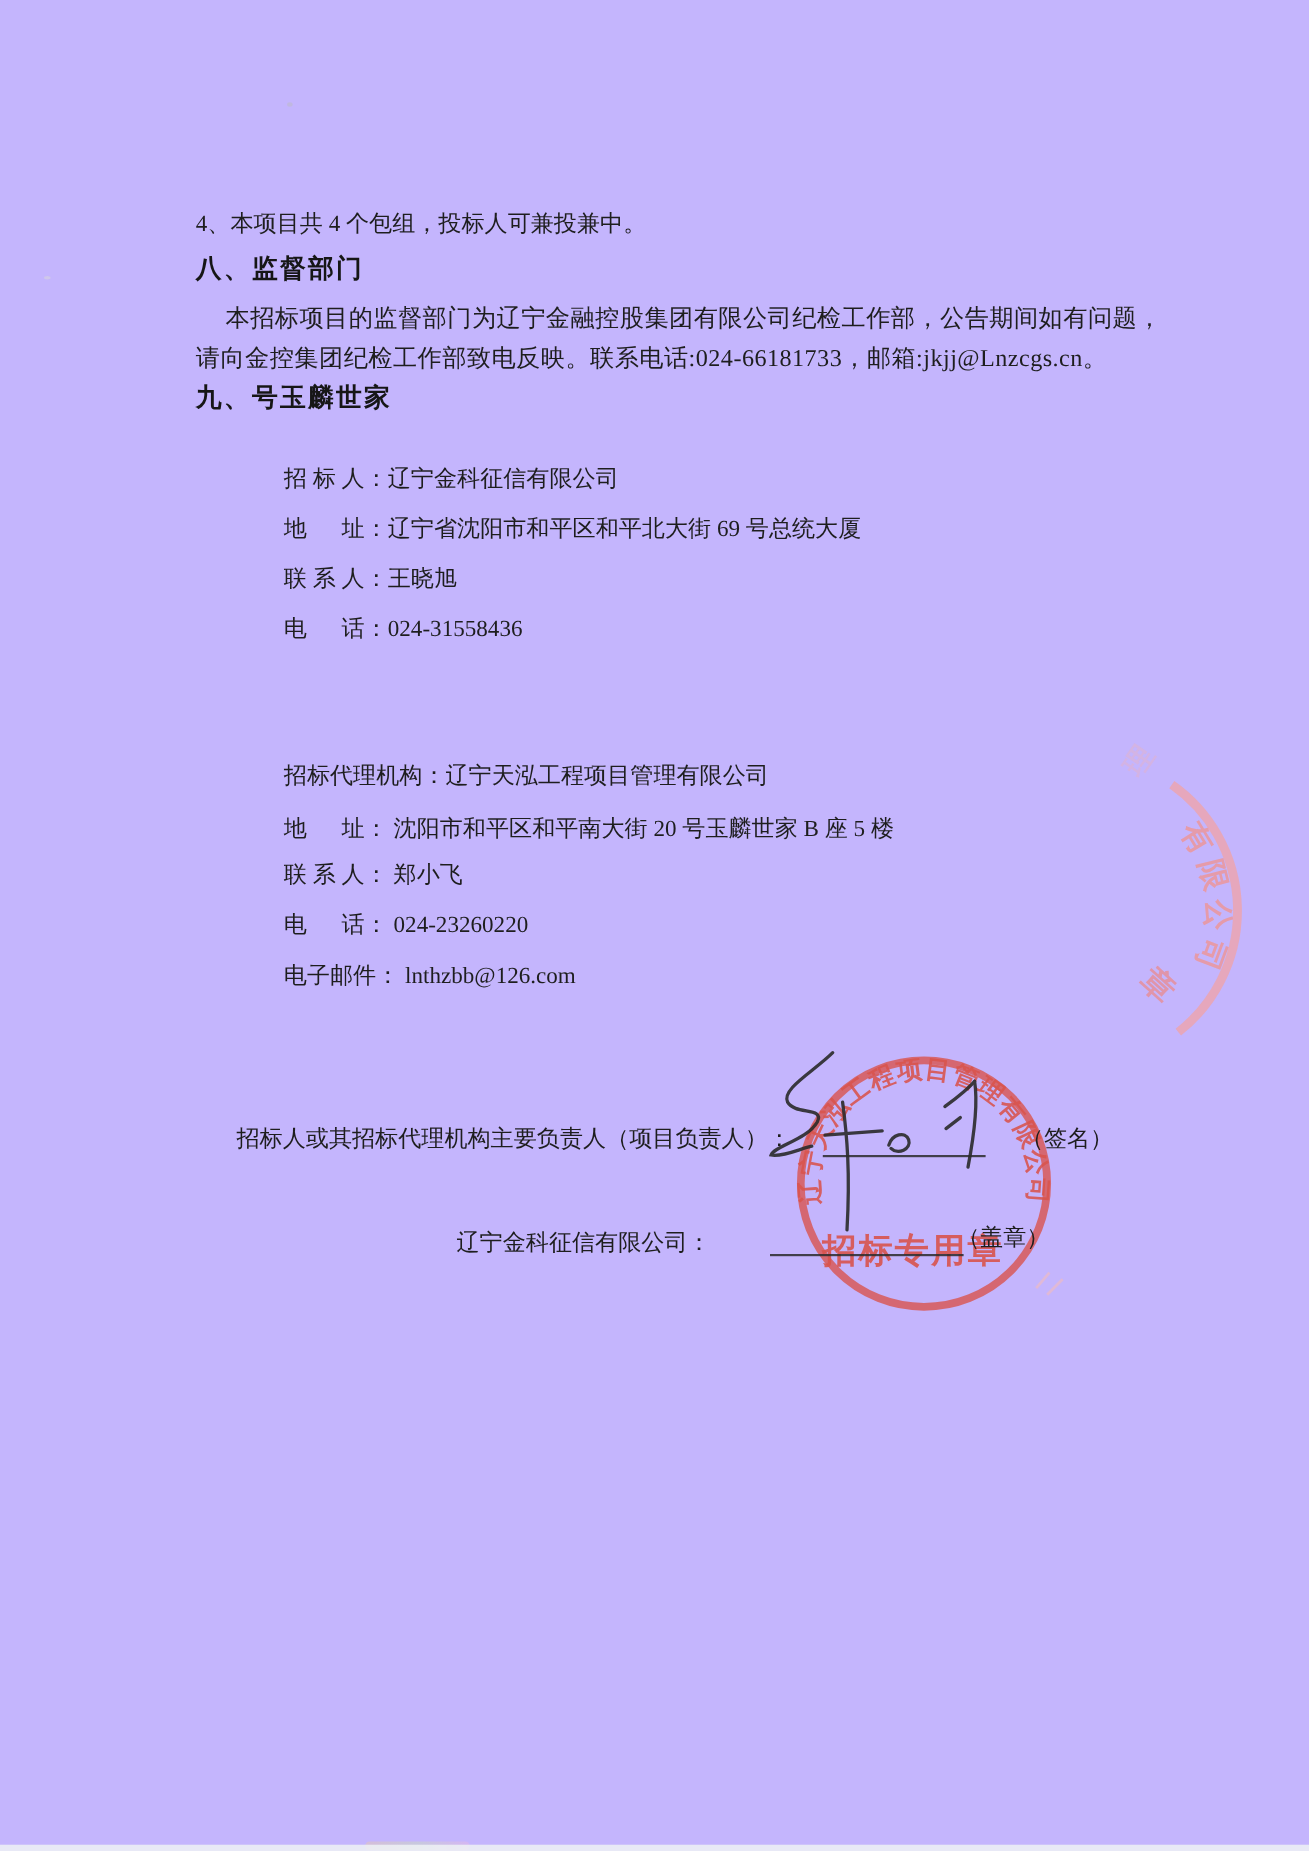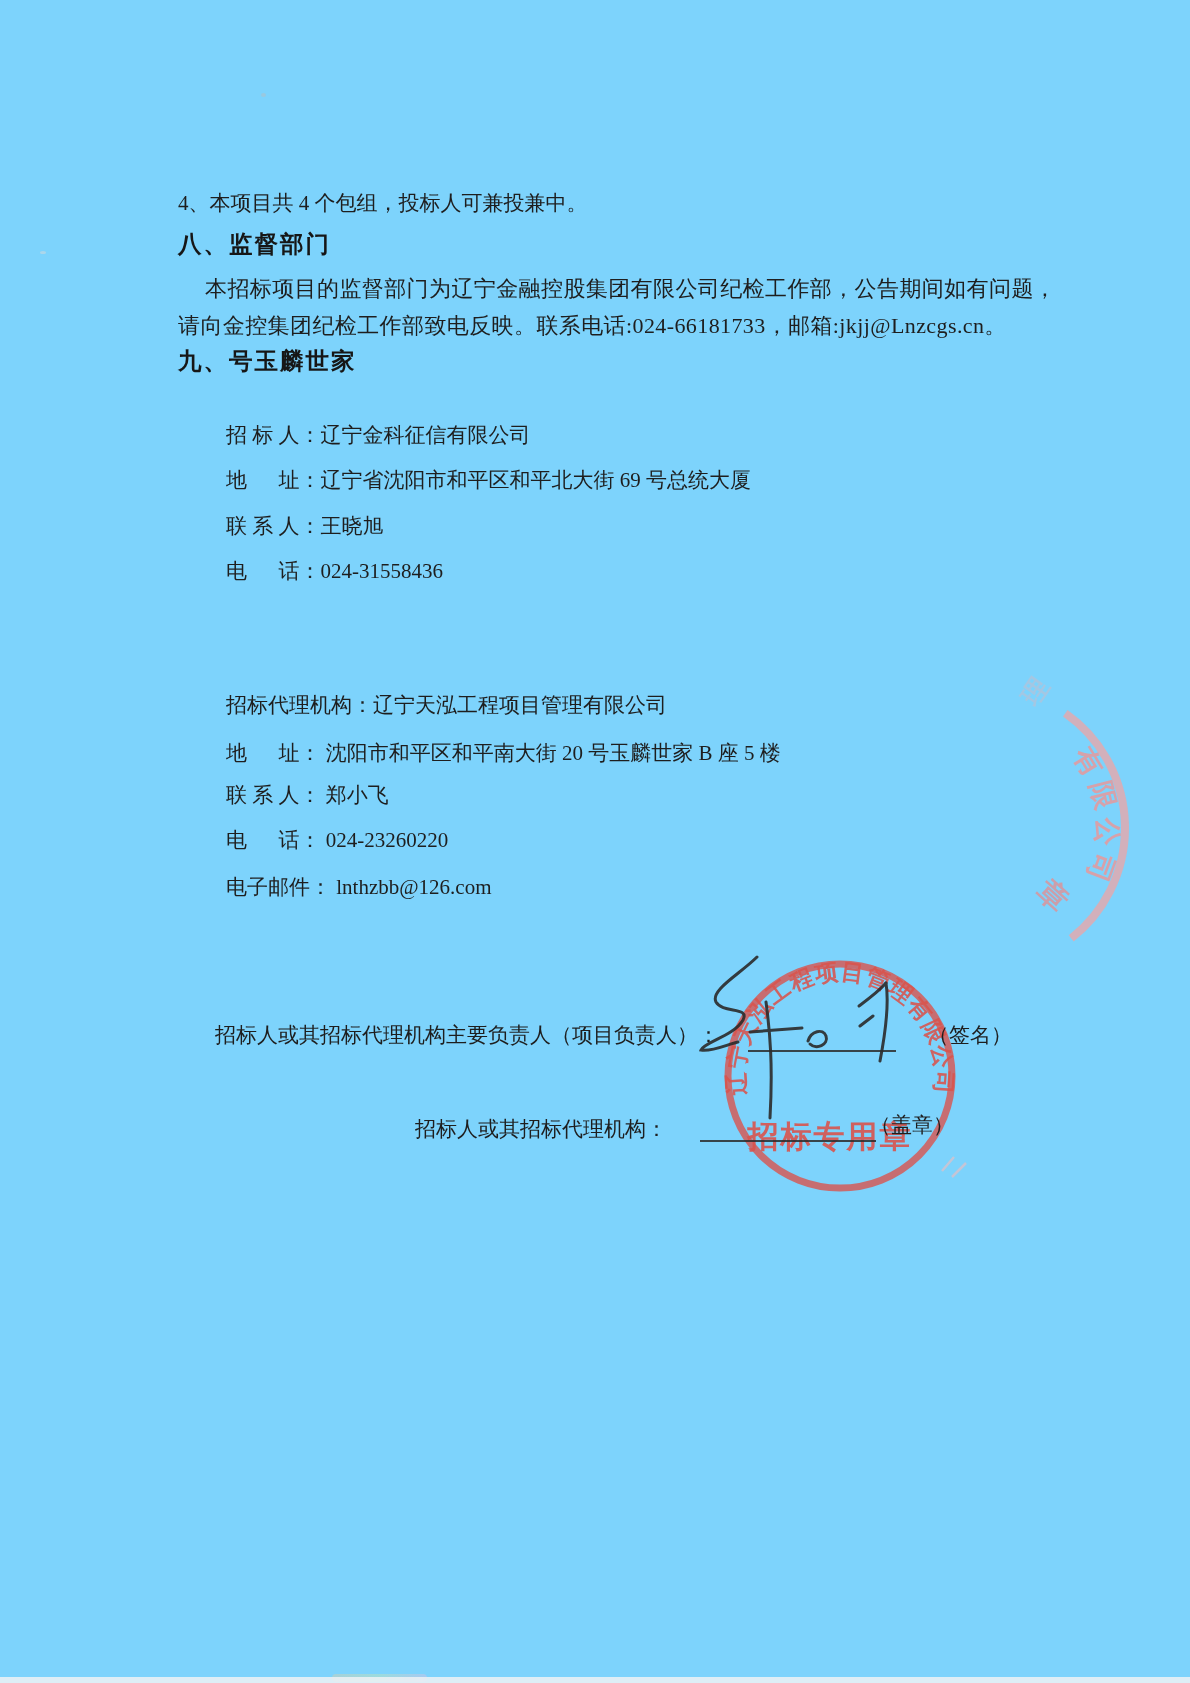--- a/index.html
+++ b/index.html
@@ -7,7 +7,7 @@
     position:relative;
     width:1190px;height:1683px;
     margin:0 auto;
-    background:#7dd3fc;
+    background:#c4b5fd;
     overflow:hidden;
     font-family:"Liberation Serif","DejaVu Serif",serif;
     color:#1e1e1e;

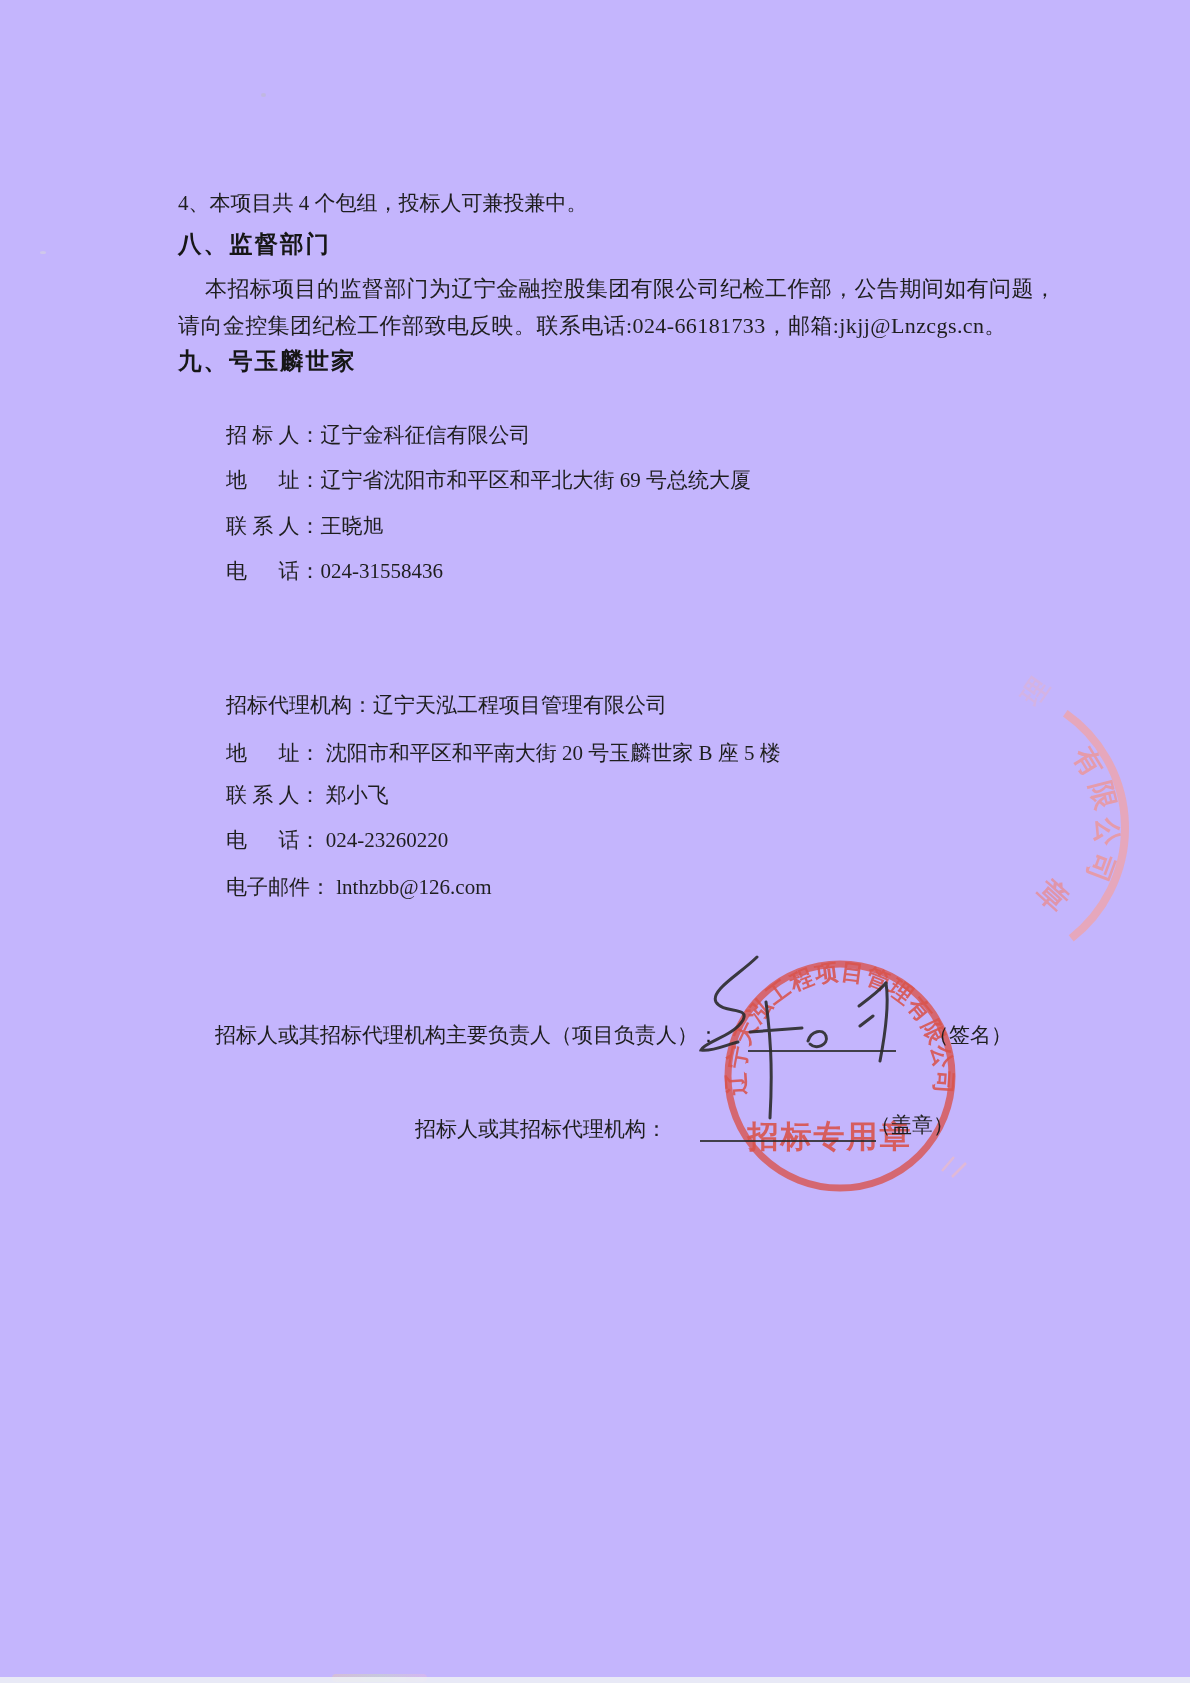--- a/index.html
+++ b/index.html
@@ -20,7 +20,7 @@
     font-weight:700;font-size:23.5px;letter-spacing:2px;color:#161616;text-align:center;
   }
   .row{position:absolute;left:205px;font-size:21px;white-space:pre;}
-  .row .lbl{white-space:pre;}
+  .row .lbl{white-space:pre;margin-left:32px;}
   .row .val{white-space:pre;}
   .sig-text{font-size:21px;}
   .underline{position:absolute;height:2px;background:#2a2a2a;opacity:.85;}

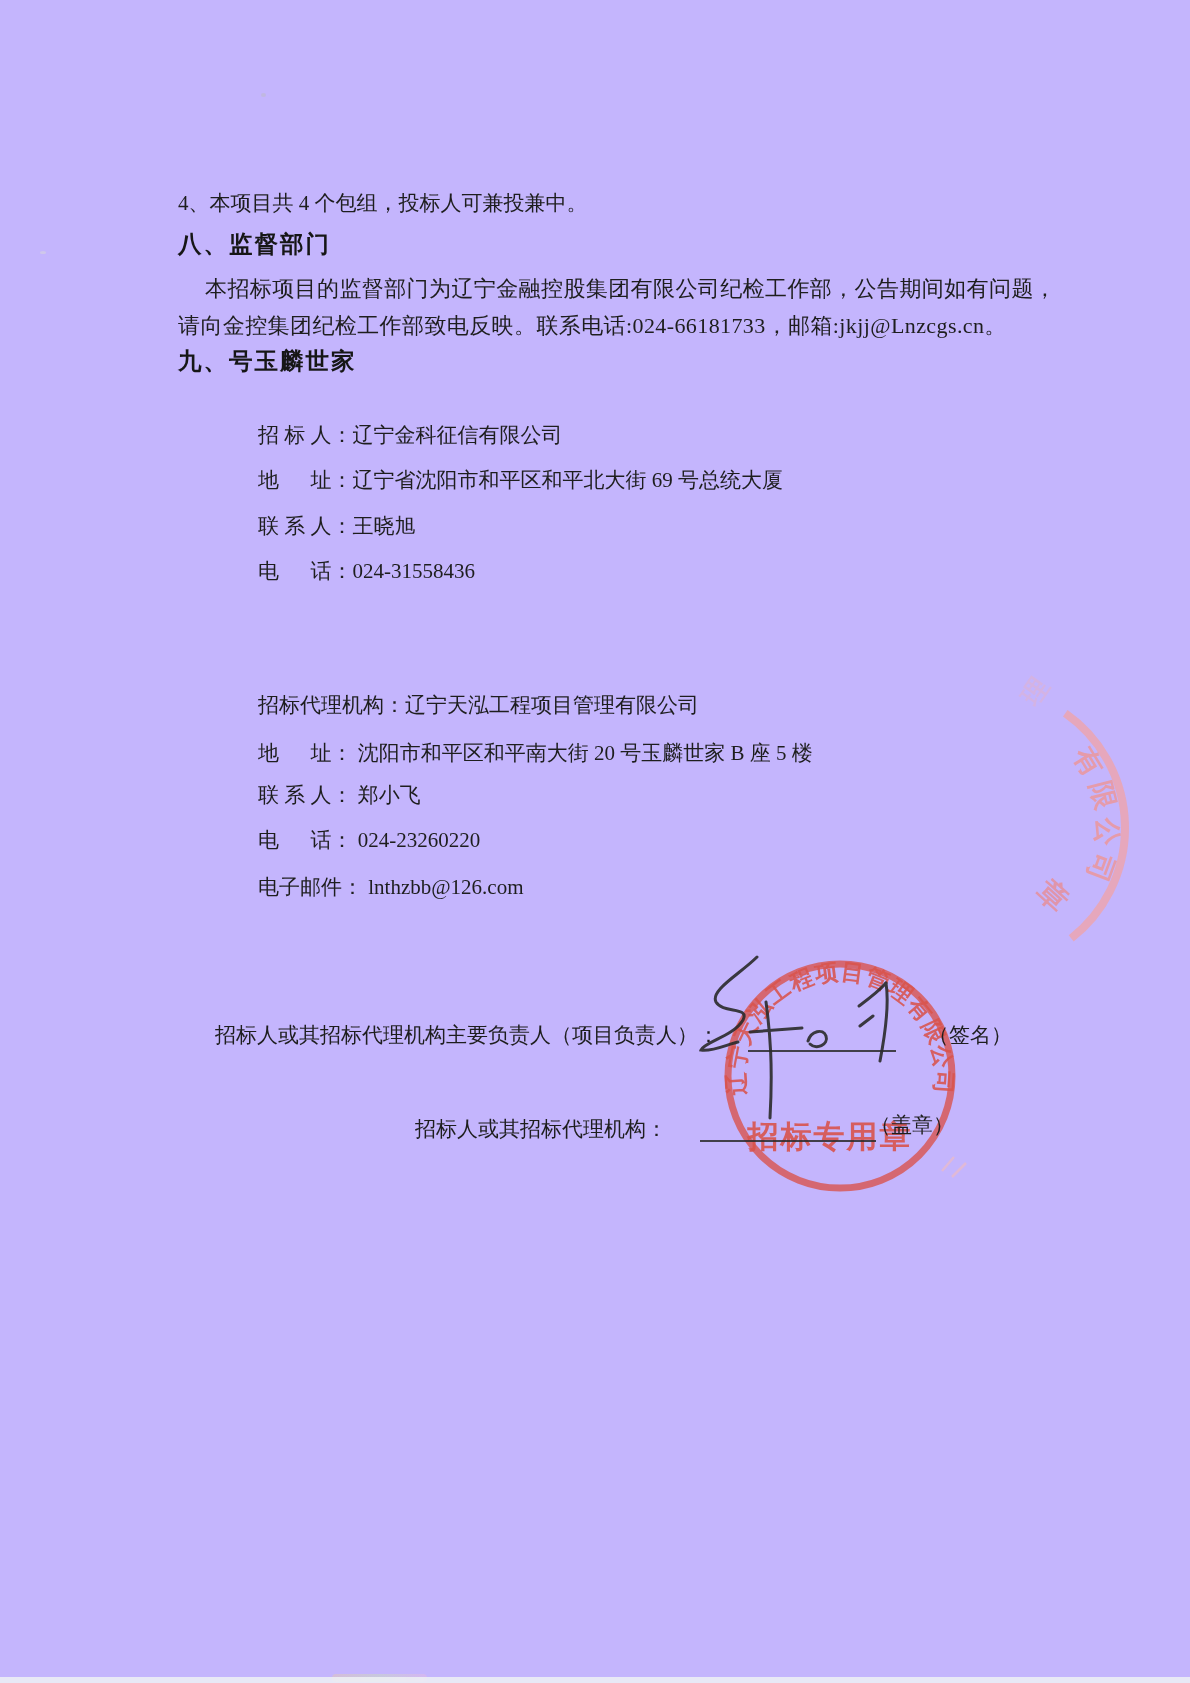--- a/index.html
+++ b/index.html
@@ -117,7 +117,7 @@
     </g>
   </svg>
 
-  <div class="abs sig-text" style="left:415px;top:1117px;">招标人或其招标代理机构：</div>
+  <div class="abs sig-text" style="left:415px;top:1117px;">辽宁金科征信有限公司：</div>
   <div class="underline" style="left:700px;top:1140px;width:176px;"></div>
   <div class="abs sig-text" style="left:870px;top:1113px;">（盖章）</div>
 

